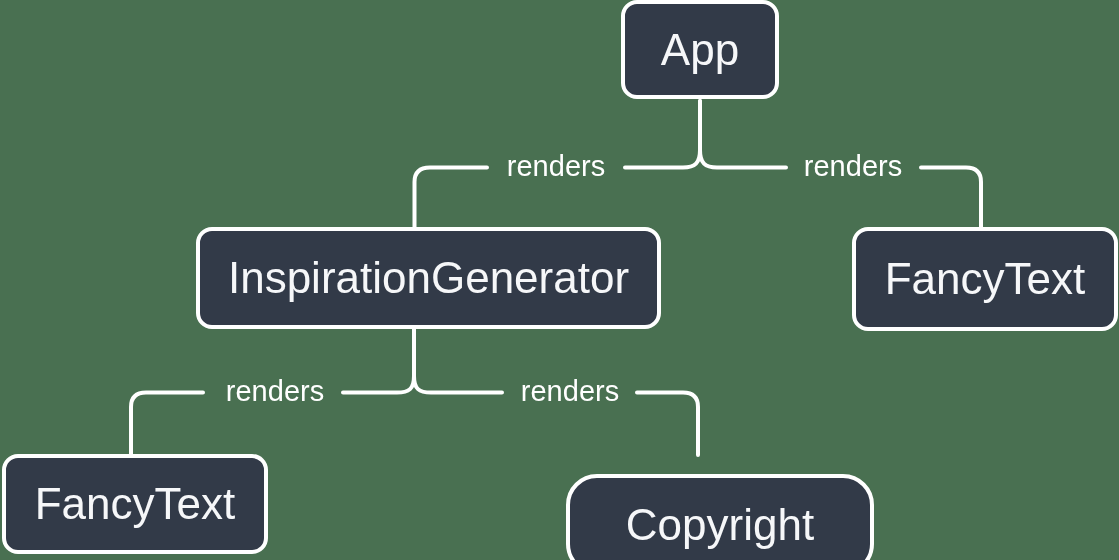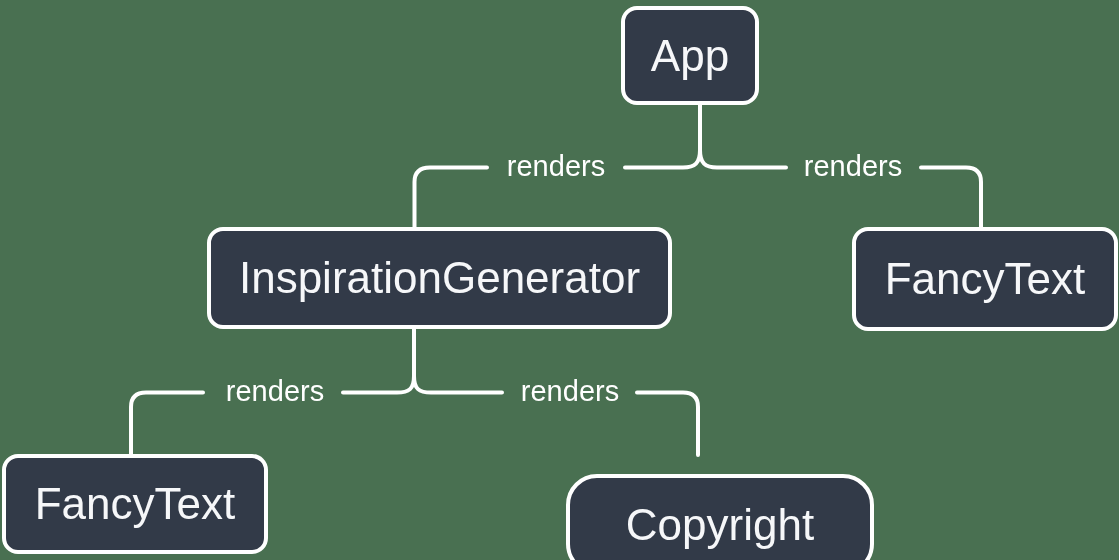--- a/index.html
+++ b/index.html
@@ -79,7 +79,7 @@
   <span class="edge-label" style="left:275px; top:391px;">renders</span>
   <span class="edge-label" style="left:570px; top:391px;">renders</span>
 
-  <div class="node" style="left:621px; top:6px; width:138px; height:99px;">
+  <div class="node" style="left:621px; top:0; width:158px; height:99px;">
     <span>App</span>
   </div>
 

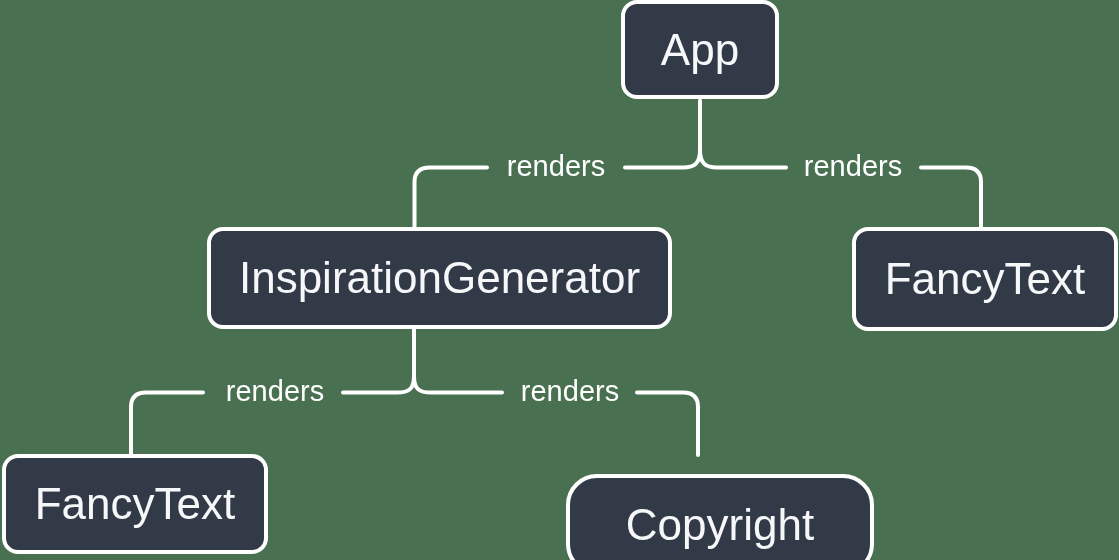--- a/index.html
+++ b/index.html
@@ -83,7 +83,7 @@
     <span>App</span>
   </div>
 
-  <div class="node" style="left:196px; top:227px; width:465px; height:102px;margin-left:11px;">
+  <div class="node" style="left:196px; top:227px; width:465px; height:102px;">
     <span>InspirationGenerator</span>
   </div>
 

